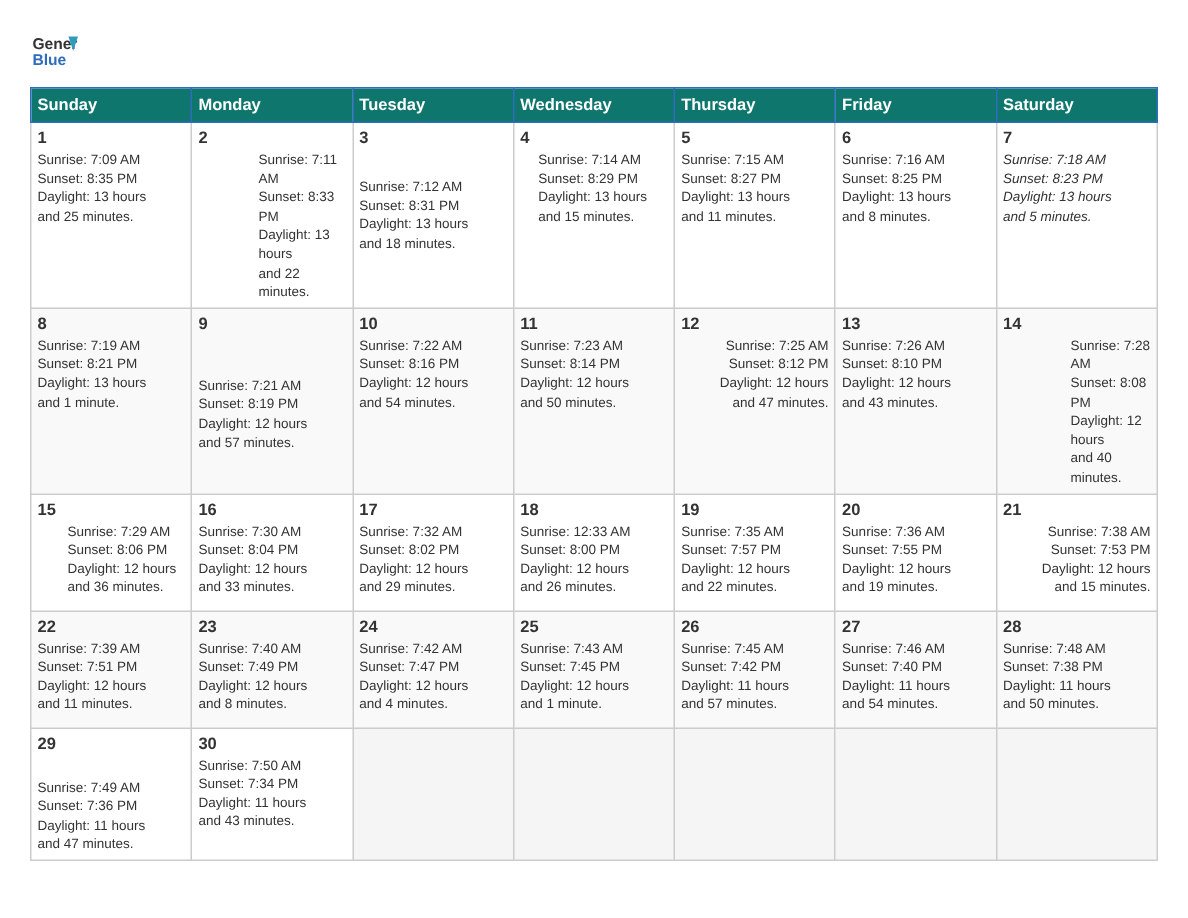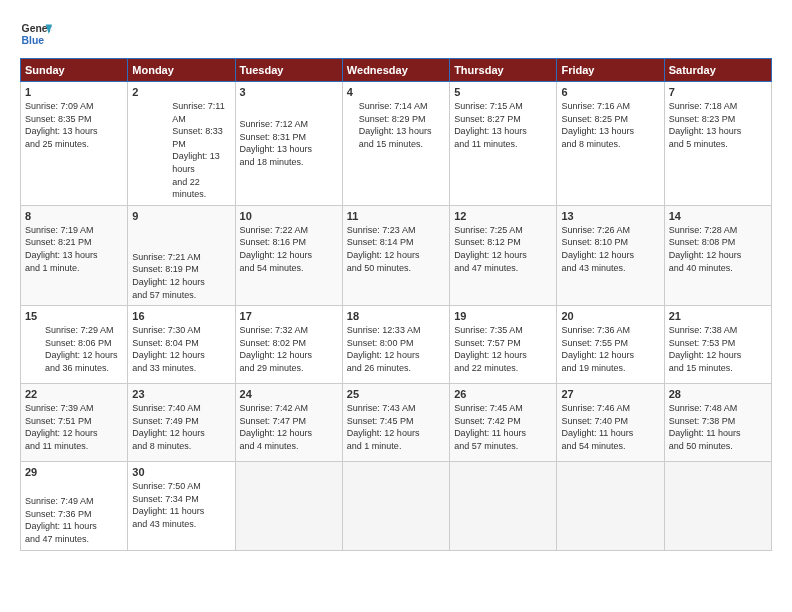--- a/index.html
+++ b/index.html
@@ -49,7 +49,7 @@
       table-layout: fixed;
     }
     th {
-      background-color: #7f1d1d;
+      background-color: #0f766e;
       color: #fff;
       font-size: 11px;
       font-weight: bold;

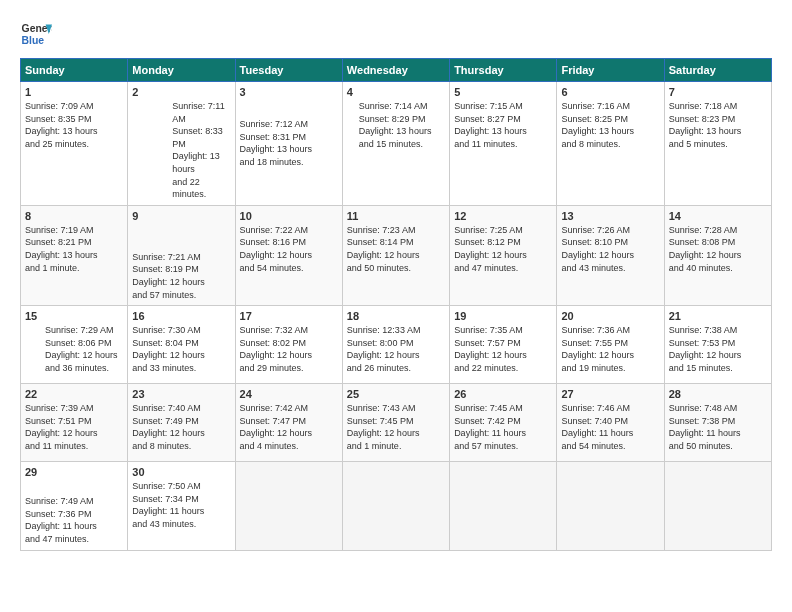--- a/index.html
+++ b/index.html
@@ -158,7 +158,7 @@
           </td>
           <td>
             <span class="day-num">7</span>
-            <div class="day-info" style="white-space: pre-line;">Sunrise: 7:18 AM
+            <div class="day-info" style="white-space: pre-line; font-style: italic;">Sunrise: 7:18 AM
 Sunset: 8:23 PM
 Daylight: 13 hours
 and 5 minutes.</div>

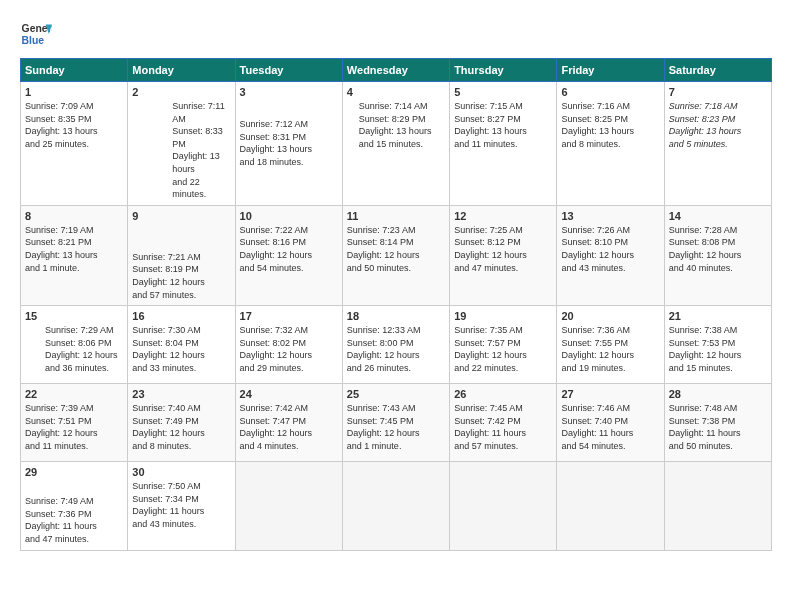--- a/index.html
+++ b/index.html
@@ -195,7 +195,7 @@
           </td>
           <td>
             <span class="day-num">12</span>
-            <div class="day-info" style="white-space: pre-line;">Sunrise: 7:25 AM
+            <div class="day-info" style="white-space: pre-line; text-align: right;">Sunrise: 7:25 AM
 Sunset: 8:12 PM
 Daylight: 12 hours
 and 47 minutes.</div>

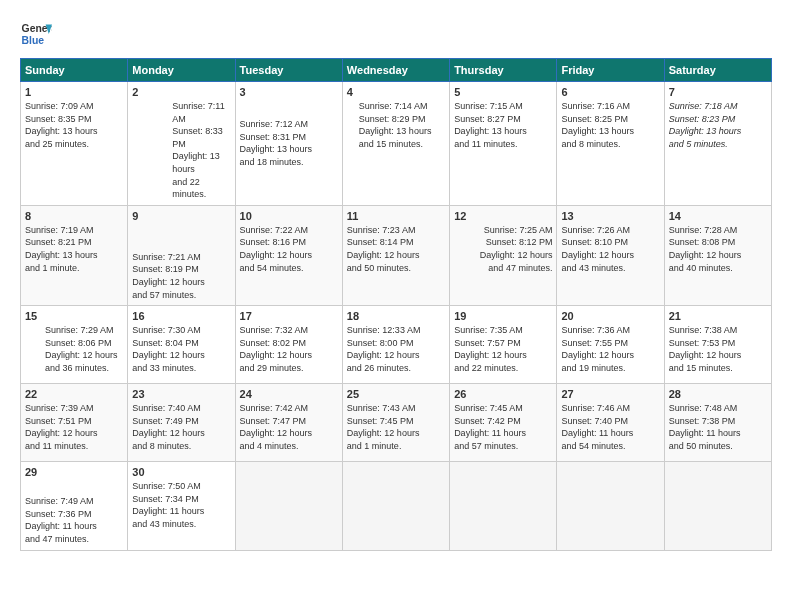--- a/index.html
+++ b/index.html
@@ -209,7 +209,7 @@
           </td>
           <td>
             <span class="day-num">14</span>
-            <div class="day-info" style="white-space: pre-line;">Sunrise: 7:28 AM
+            <div class="day-info" style="white-space: pre-line; margin-left: 45px;">Sunrise: 7:28 AM
 Sunset: 8:08 PM
 Daylight: 12 hours
 and 40 minutes.</div>

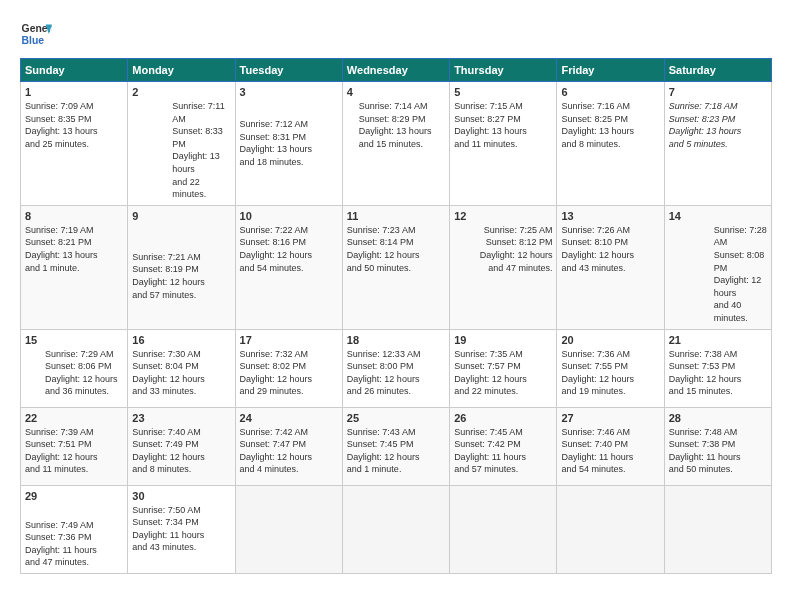--- a/index.html
+++ b/index.html
@@ -260,7 +260,7 @@
           </td>
           <td>
             <span class="day-num">21</span>
-            <div class="day-info" style="white-space: pre-line;">Sunrise: 7:38 AM
+            <div class="day-info" style="white-space: pre-line; text-align: right;">Sunrise: 7:38 AM
 Sunset: 7:53 PM
 Daylight: 12 hours
 and 15 minutes.</div>

